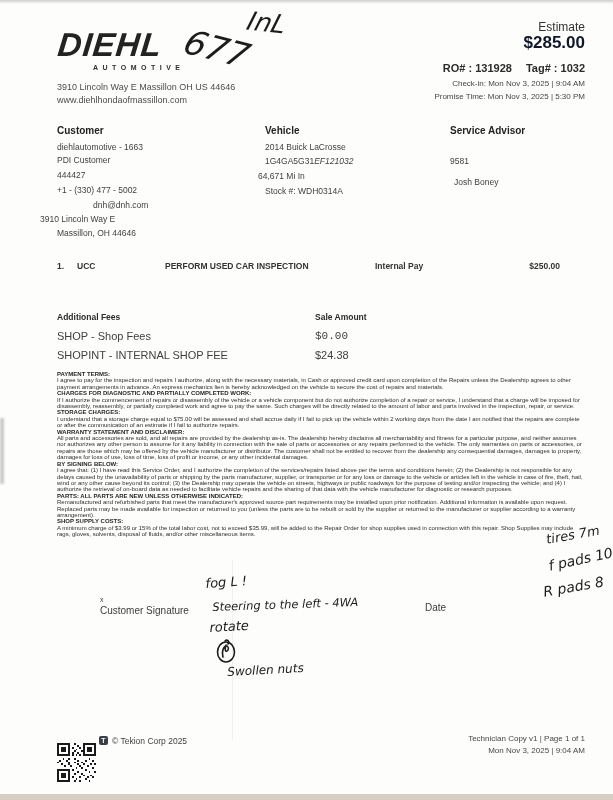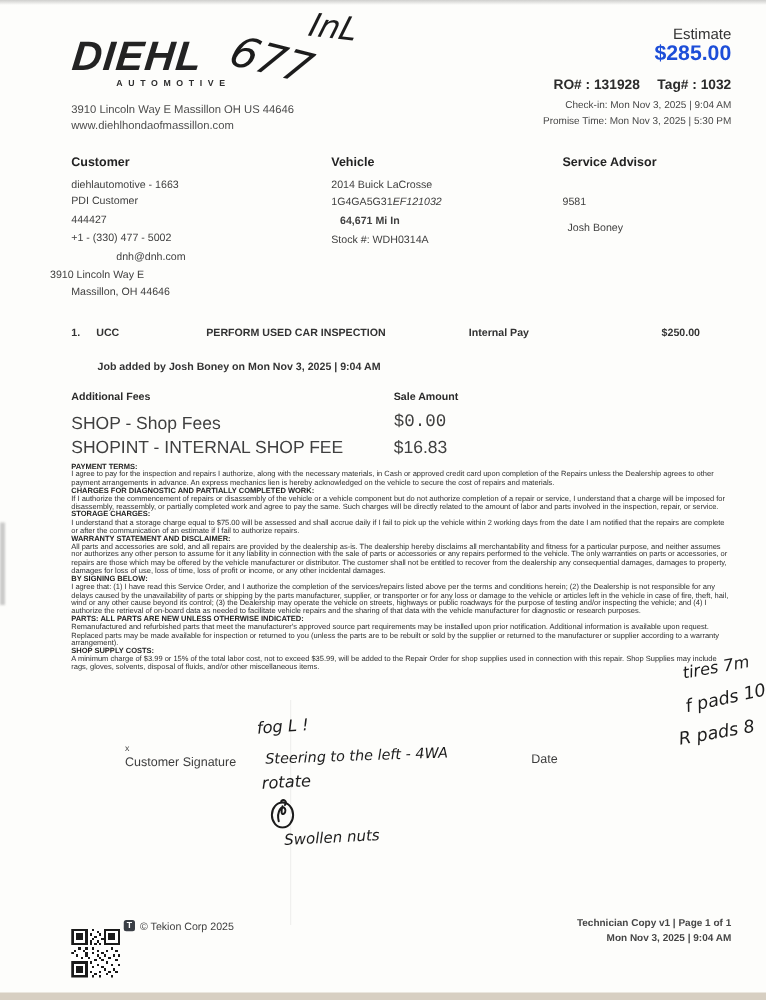--- a/index.html
+++ b/index.html
@@ -24,7 +24,7 @@
   .addr1 { left:57px; top:82px; font-size:9px; color:#4c4c4c; }
   .addr2 { left:57px; top:95px; font-size:9px; color:#4c4c4c; }
   .est-label { right:28px; top:20px; font-size:12px; font-weight:500; color:#333; text-align:right; }
-  .est-amt { right:28px; top:33px; font-size:17px; font-weight:700; color:#1d4ed8; text-align:center; }
+  .est-amt { right:28px; top:33px; font-size:17px; font-weight:700; color:#0f172a; text-align:center; }
   .ro-line { right:28px; top:62px; font-size:11px; font-weight:700; color:#2b2b2b; text-align:right; }
   .ro-line .gap { display:inline-block; width:14px; }
   .meta-line { right:28px; font-size:8px; color:#464646; text-align:right; }

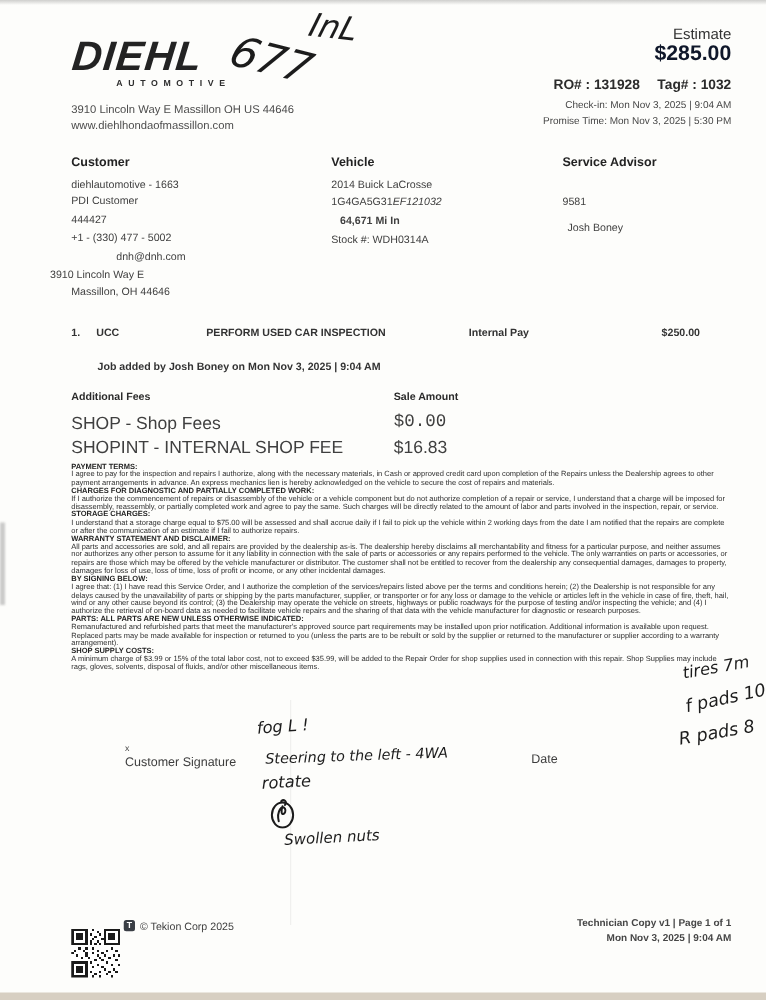--- a/index.html
+++ b/index.html
@@ -109,7 +109,7 @@
   <div class="abs col-line semib" style="left:265px; top:156px;">
     <span>1G4GA5G31</span><span class="vin-ital">EF121032</span>
   </div>
-  <div class="abs col-line" style="left:272px; top:171px;font-weight:bold;">64,671 Mi In</div>
+  <div class="abs col-line" style="left:258px; top:171px;">64,671 Mi In</div>
   <div class="abs col-line" style="left:265px; top:186px;">Stock #: WDH0314A</div>
 
   <div class="abs col-head" style="left:450px; top:125px;">Service Advisor</div>

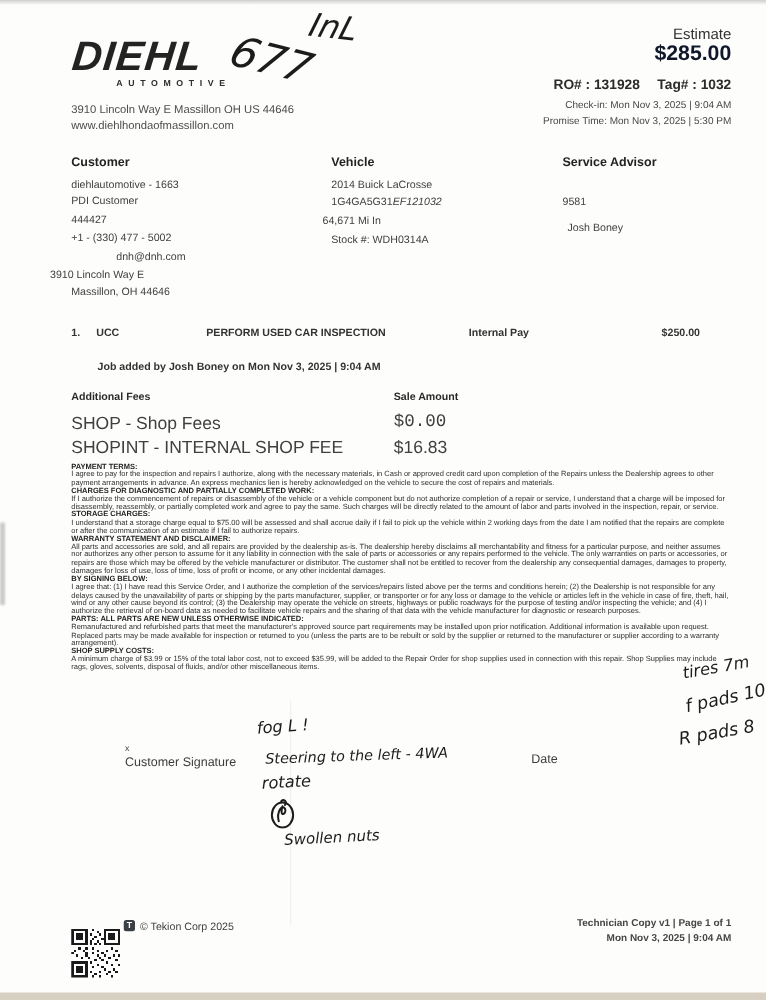--- a/index.html
+++ b/index.html
@@ -121,7 +121,6 @@
   <div class="abs job-cell" style="left:165px; top:261px;">PERFORM USED CAR INSPECTION</div>
   <div class="abs job-cell" style="left:375px; top:261px;">Internal Pay</div>
   <div class="abs job-cell" style="right:53px; top:261px; text-align:right;">$250.00</div>
-  <div class="abs job-cell" style="left:78px; top:288px;">Job added by Josh Boney on Mon Nov 3, 2025 | 9:04 AM</div>
 
   <div class="abs fees-head" style="left:57px; top:312px;">Additional Fees</div>
   <div class="abs fees-head" style="left:315px; top:312px;">Sale Amount</div>

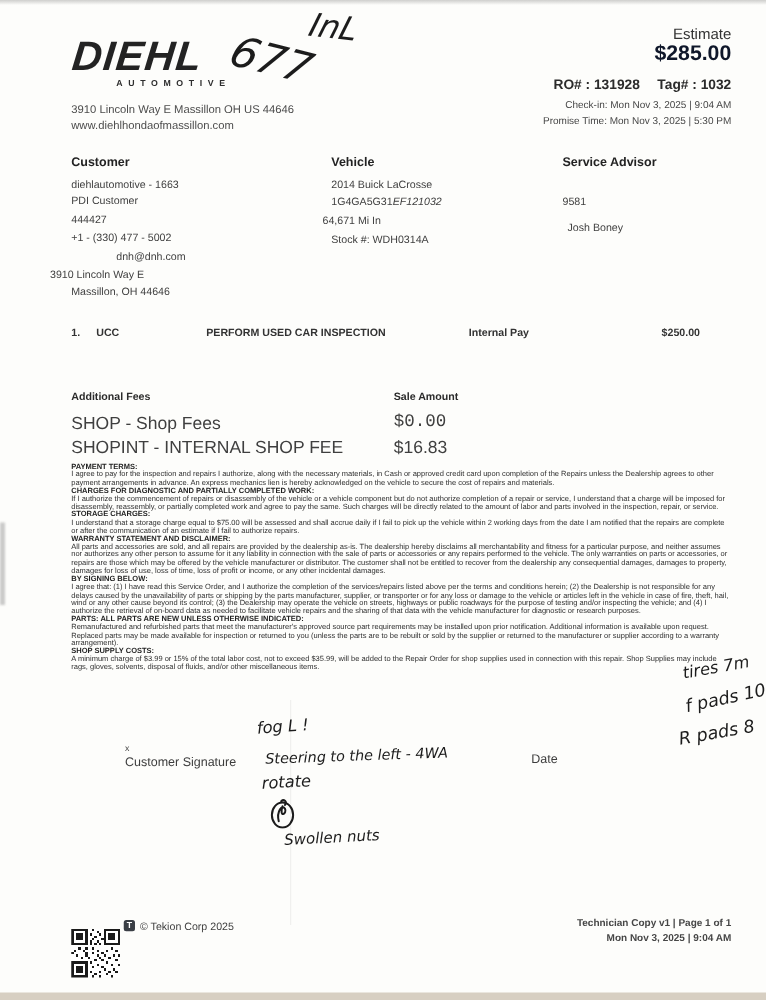--- a/index.html
+++ b/index.html
@@ -38,7 +38,7 @@
   
   .job-cell { font-size:8.5px; font-weight:600; color:#333; }
   .fees-head { font-size:8.5px; font-weight:700; color:#2b2b2b; }
-  .fees-cell { font-size:14px; color:#3f3f3f; }
+  .fees-cell { font-size:11px; color:#3f3f3f; }
 
   
   .legal { left:57px; top:371px; width:529px; font-size:6px; line-height:6.4px; color:#2f2f2f; }

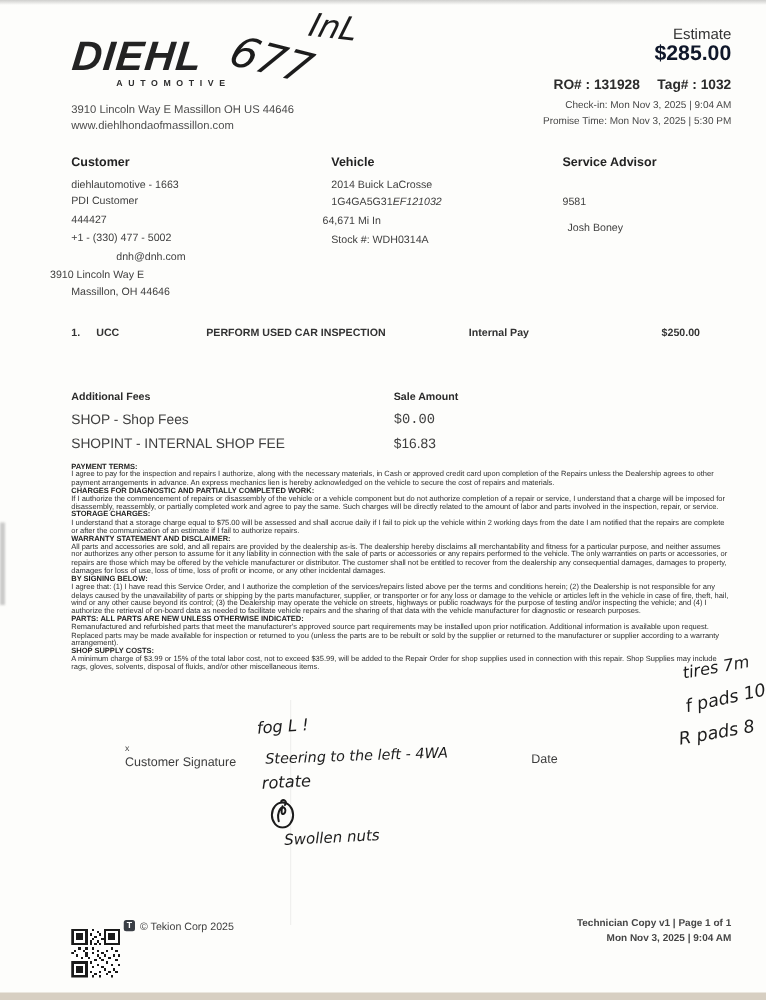--- a/index.html
+++ b/index.html
@@ -127,7 +127,7 @@
   <div class="abs fees-cell" style="left:57px; top:330px;">SHOP - Shop Fees</div>
   <div class="abs fees-cell" style="left:315px; top:330px;font-family:Liberation Mono, monospace;">$0.00</div>
   <div class="abs fees-cell" style="left:57px; top:349px;">SHOPINT - INTERNAL SHOP FEE</div>
-  <div class="abs fees-cell" style="left:315px; top:349px;">$16.83</div>
+  <div class="abs fees-cell" style="left:315px; top:349px;">$24.38</div>
 
   <div class="abs legal">
     <div class="legal-sec">

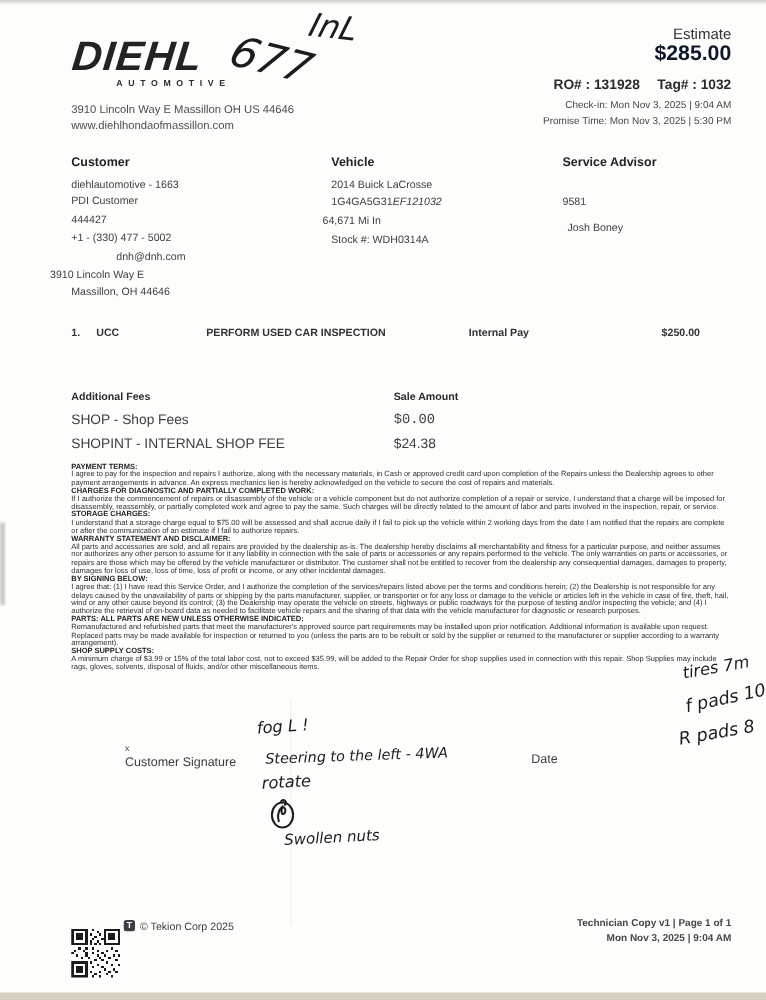--- a/index.html
+++ b/index.html
@@ -68,7 +68,7 @@
   .tekion-badge { left:99px; top:736px; width:9px; height:9px; background:#3a3e45; color:#fff;
     border-radius:2px; font-size:7px; font-weight:700; text-align:center; line-height:9px; }
   .tekion-text { left:112px; top:736px; font-size:8.5px; color:#3f3f3f; }
-  .foot-right { right:28px; font-size:8px; color:#464646; text-align:right;font-weight:bold; }
+  .foot-right { right:28px; font-size:8px; color:#464646; text-align:right; }
 </style>
 </head>
 <body>

